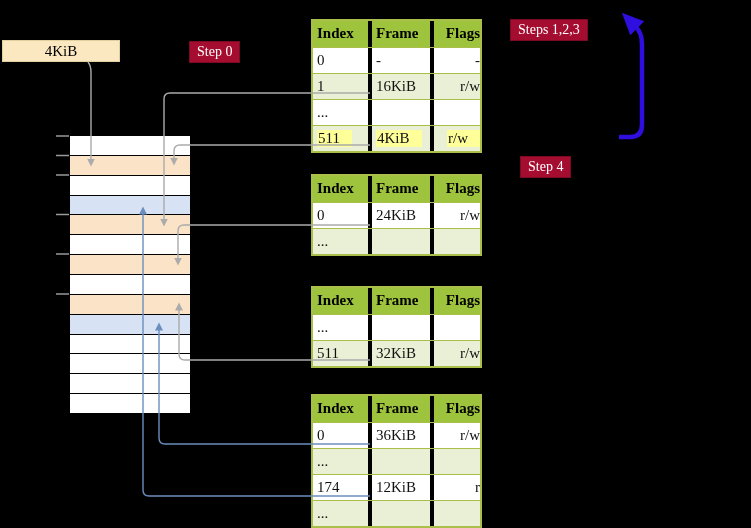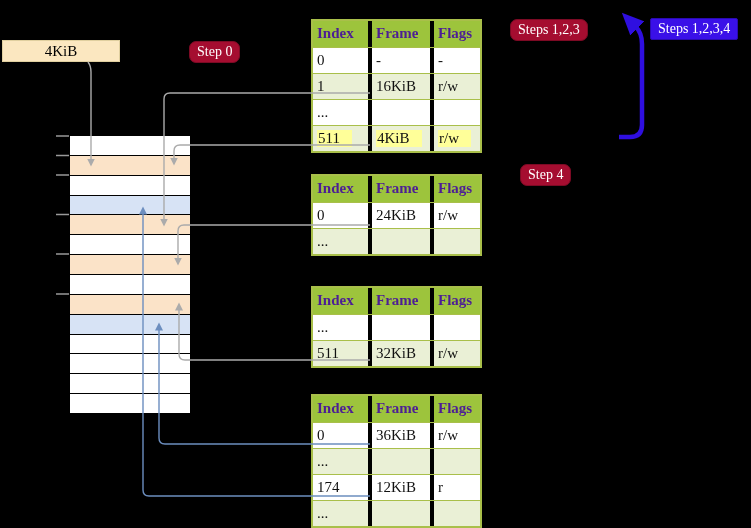--- a/index.html
+++ b/index.html
@@ -22,7 +22,7 @@
   }
   .cell:first-child { border-left:none; }
   .c0 { width:55px; } .c1 { width:62px; } .c2 { width:50px; }
-  .trow.head .cell { color:#4c1d95; font-weight:bold; font-size:15px; padding-top:2px; }
+  .trow.head .cell { color:#000000; font-weight:bold; font-size:15px; padding-top:2px; }
   .hl { background:#ffff99; padding:0 12px 1px 1px; }
   #t1 { top:19px; }  #t2 { top:174px; }  #t3 { top:286px; }  #t4 { top:394px; }
   

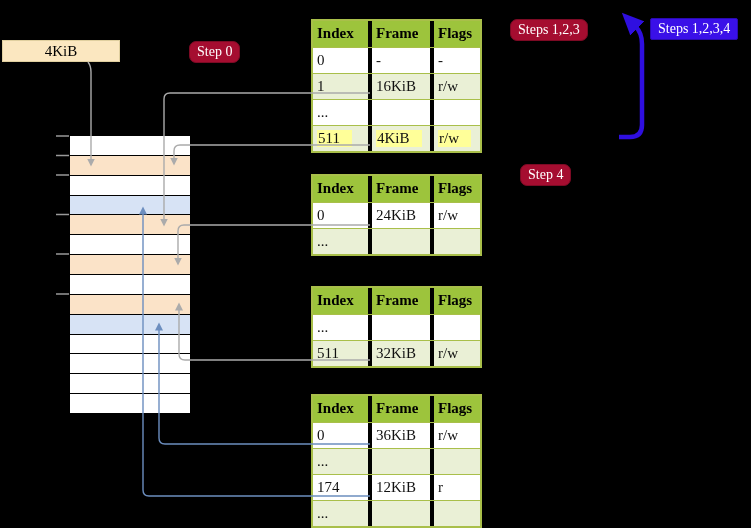--- a/index.html
+++ b/index.html
@@ -21,7 +21,7 @@
     border-left:4px solid #000000; overflow:hidden; white-space:nowrap;
   }
   .cell:first-child { border-left:none; }
-  .c0 { width:55px; } .c1 { width:62px; } .c2 { width:50px; }
+  .c0 { width:55px; } .c1 { width:62px; } .c2 { width:50px;text-align:right; }
   .trow.head .cell { color:#000000; font-weight:bold; font-size:15px; padding-top:2px; }
   .hl { background:#ffff99; padding:0 12px 1px 1px; }
   #t1 { top:19px; }  #t2 { top:174px; }  #t3 { top:286px; }  #t4 { top:394px; }

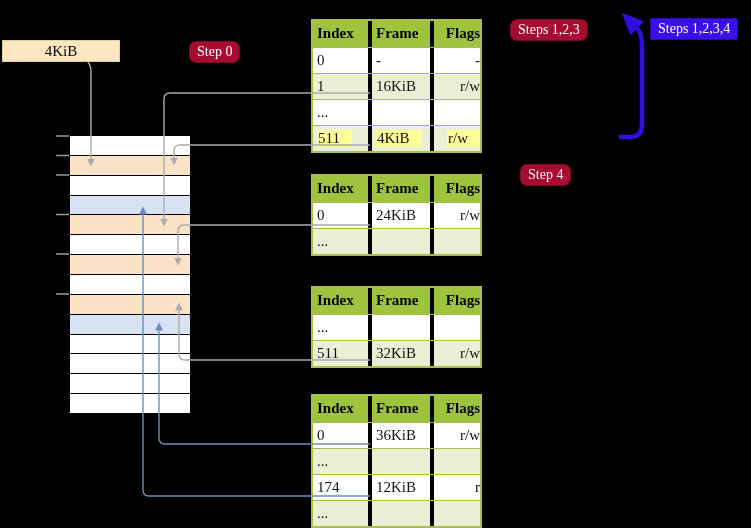--- a/index.html
+++ b/index.html
@@ -41,7 +41,7 @@
     position:absolute; font-size:14px; line-height:17px; color:#fff;
     padding:1px 7px 2px 7px; white-space:nowrap;
   }
-  .badge.red  { background:#a50d30; border:1px solid #7c0a24; border-radius:7px; }
+  .badge.red  { background:#a50d30; border:1px solid #7c0a24; border-radius:0; }
   .badge.blue { background:#3a10e8; border:1px solid #2a0ab0; border-radius:2px; }
   .pagesize {
     position:absolute; left:2px; top:40px; width:118px; height:22px;

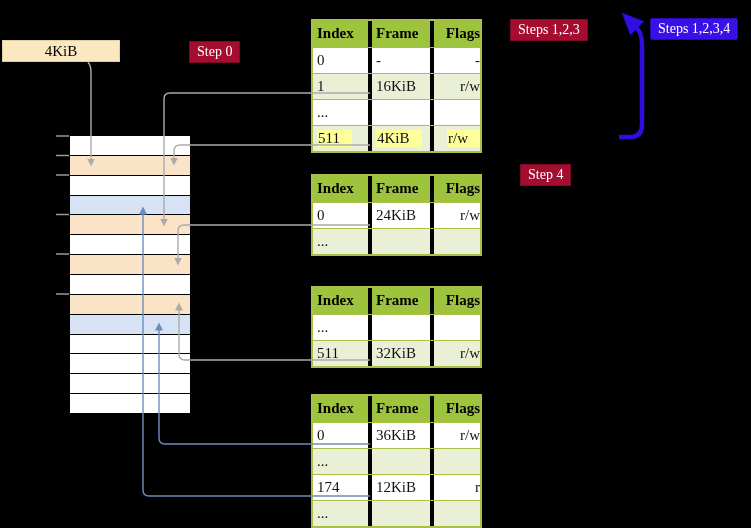--- a/index.html
+++ b/index.html
@@ -64,7 +64,6 @@
 
   <div class="badge red" id="step0">Step 0</div>
   <div class="badge red" id="steps123">Steps 1,2,3</div>
-  <div class="badge blue" id="steps1234">Steps 1,2,3,4</div>
   <div class="badge red" id="step4">Step 4</div>
 
   <div class="stack">

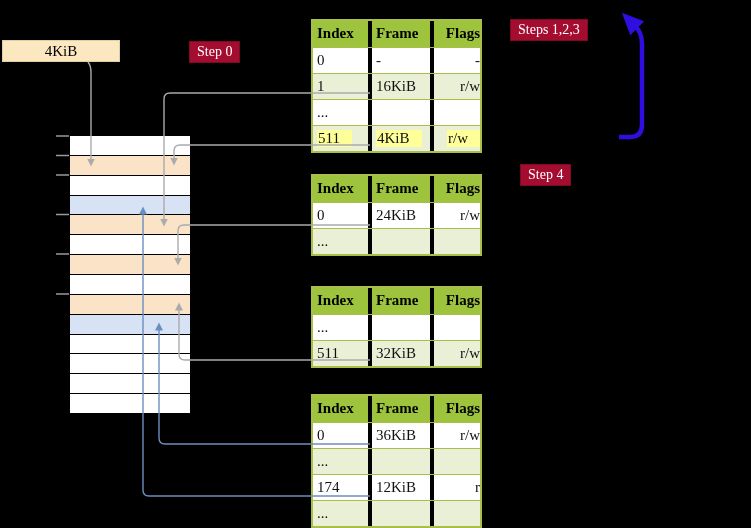--- a/index.html
+++ b/index.html
@@ -51,7 +51,7 @@
   #step0  { left:189px; top:41px; }
   #steps123 { left:510px; top:19px; }
   #steps1234 { left:650px; top:18px; }
-  #step4 { left:520px; top:164px; }
+  #step4 { left:520px; top:156px; }
   
   #overlay { position:absolute; left:0; top:0; pointer-events:none; }
 </style>

